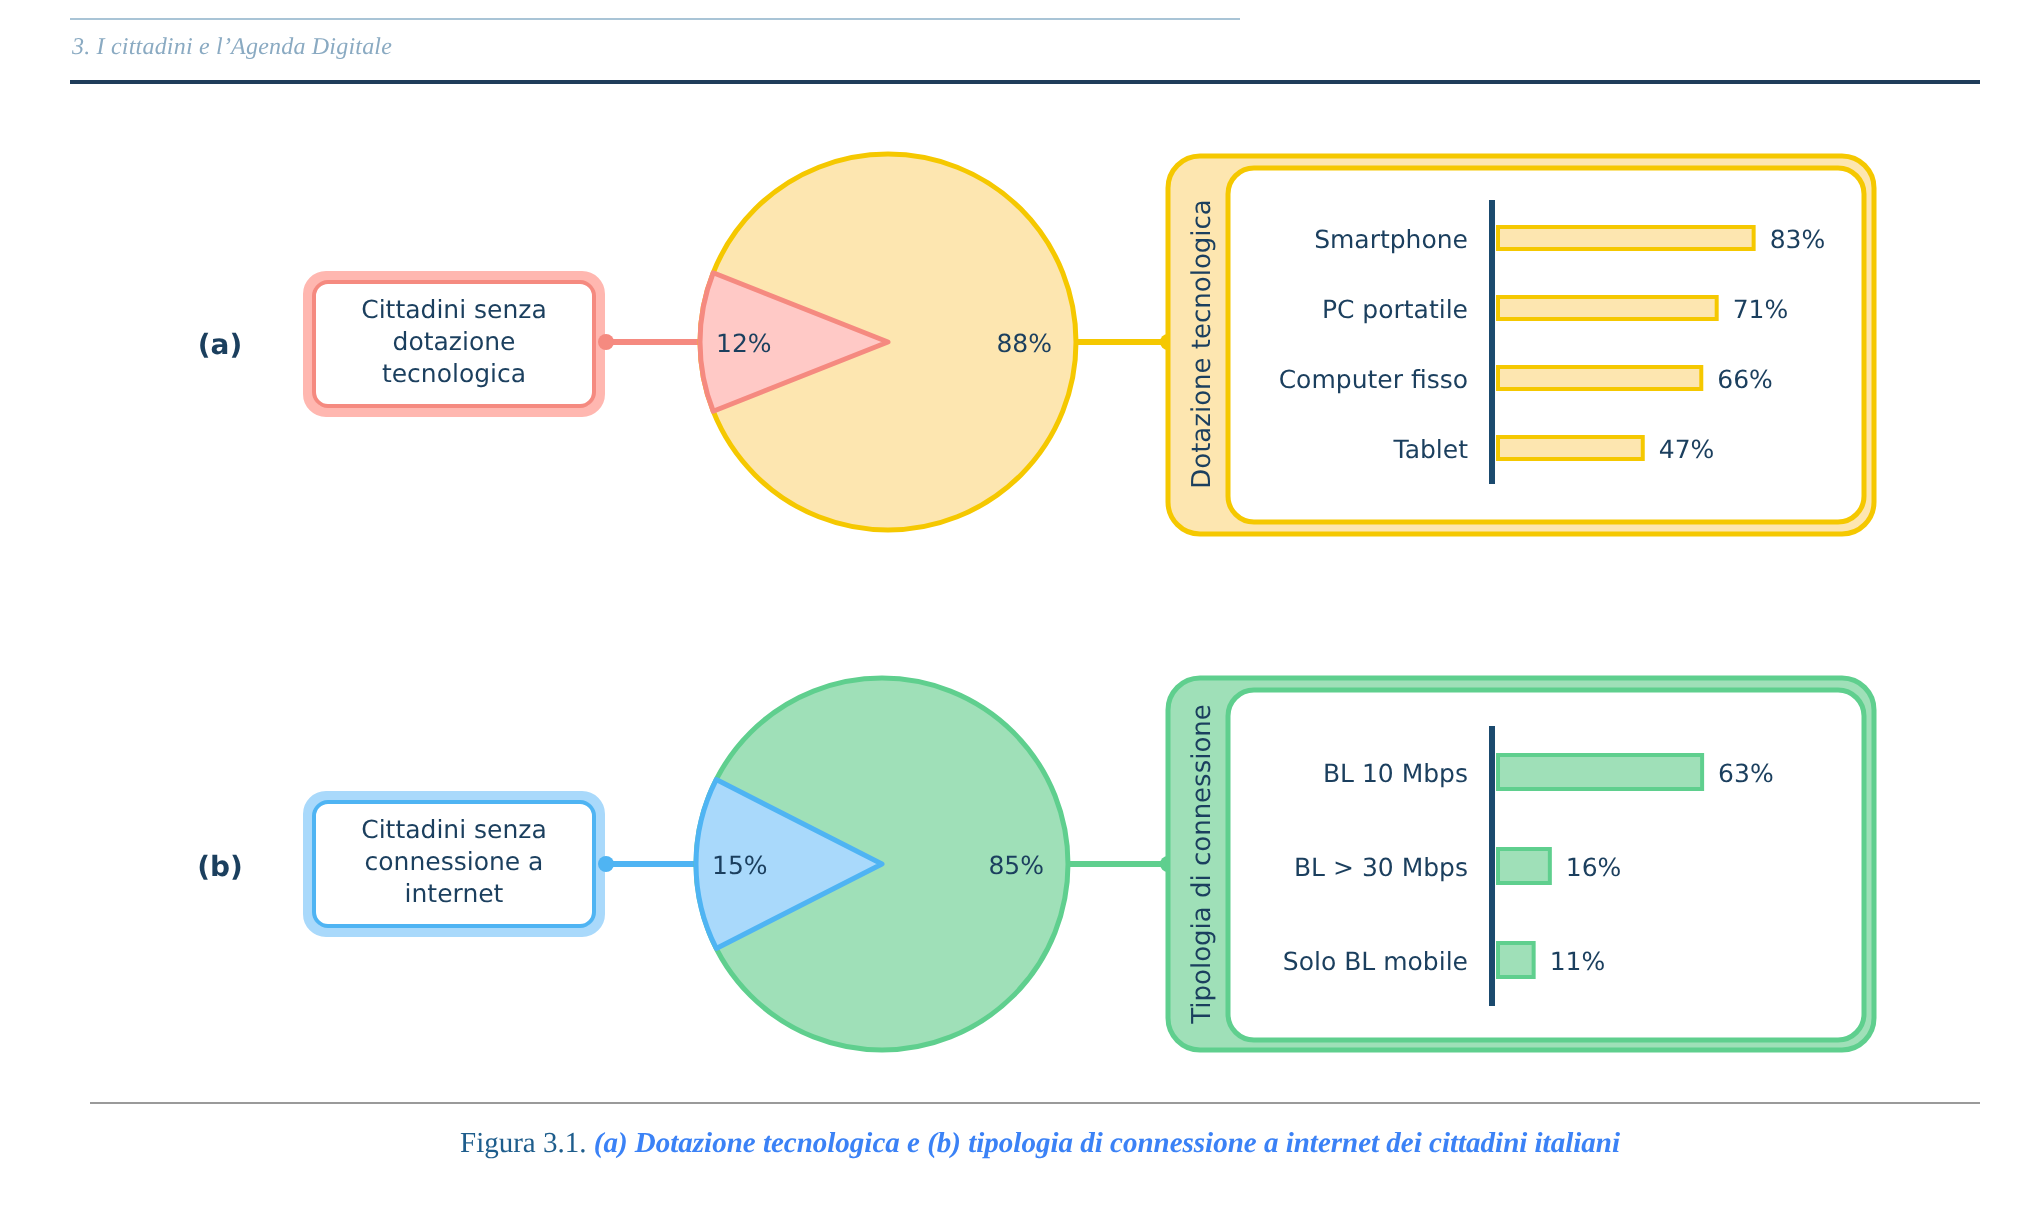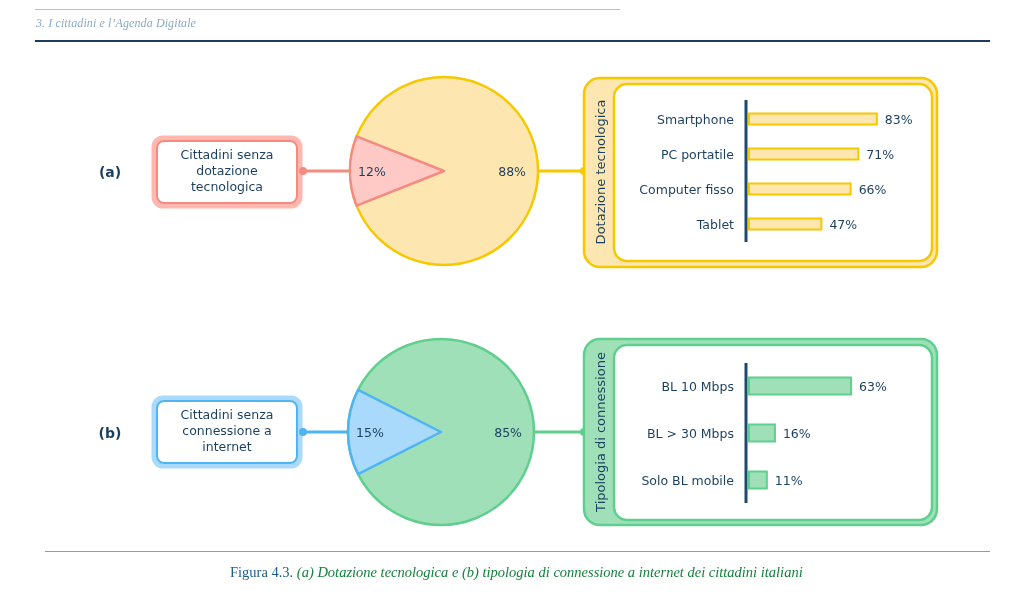--- a/index.html
+++ b/index.html
@@ -115,7 +115,7 @@
 
 <div class="bottom-rule"></div>
 <div class="caption">
-  <span>Figura 4.3.</span>
+  <span>Figura 3.1.</span>
   <span class="italic">(a) Dotazione tecnologica e (b) tipologia di connessione a internet dei cittadini italiani</span>
 </div>
 

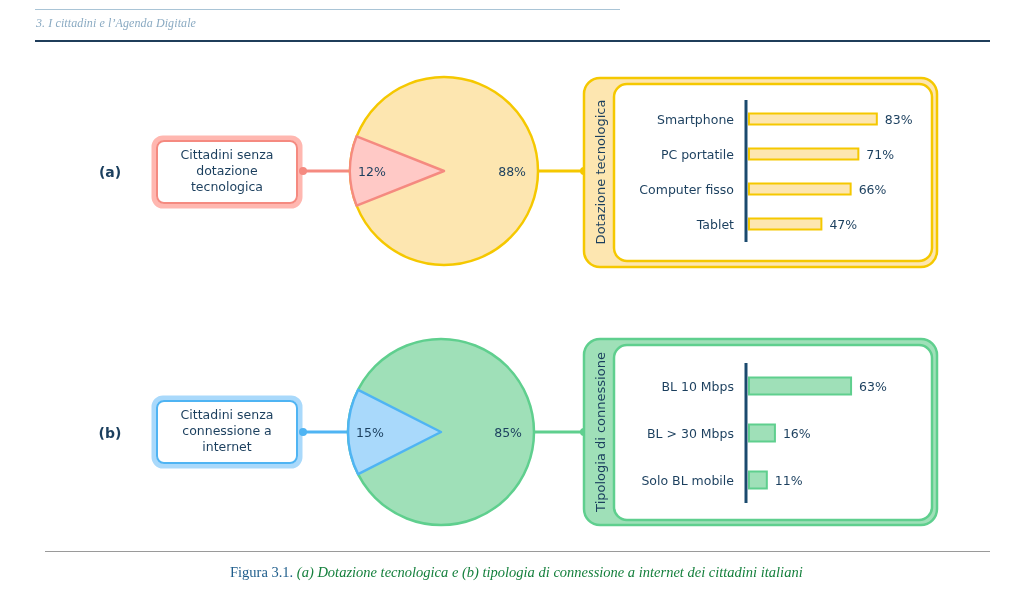--- a/index.html
+++ b/index.html
@@ -12,7 +12,7 @@
   .bottom-rule { position:absolute; left:45px; top:551px; width:945px; height:1px; background:#9a9a9a; }
   .caption { position:absolute; left:230px; top:564px; font-family:"Liberation Serif", serif;
              font-size:14.5px; color:#1e5d8c; white-space:nowrap; }
-  .caption .italic { font-style:italic; color:#15803d; }
+  .caption .italic { font-style:italic; color:#3b82f6;font-weight:bold; }
   svg#fig { position:absolute; left:0; top:0; }
   .lbl { font-family:"DejaVu Sans", sans-serif; fill:#1b3f5e; }
 </style>

